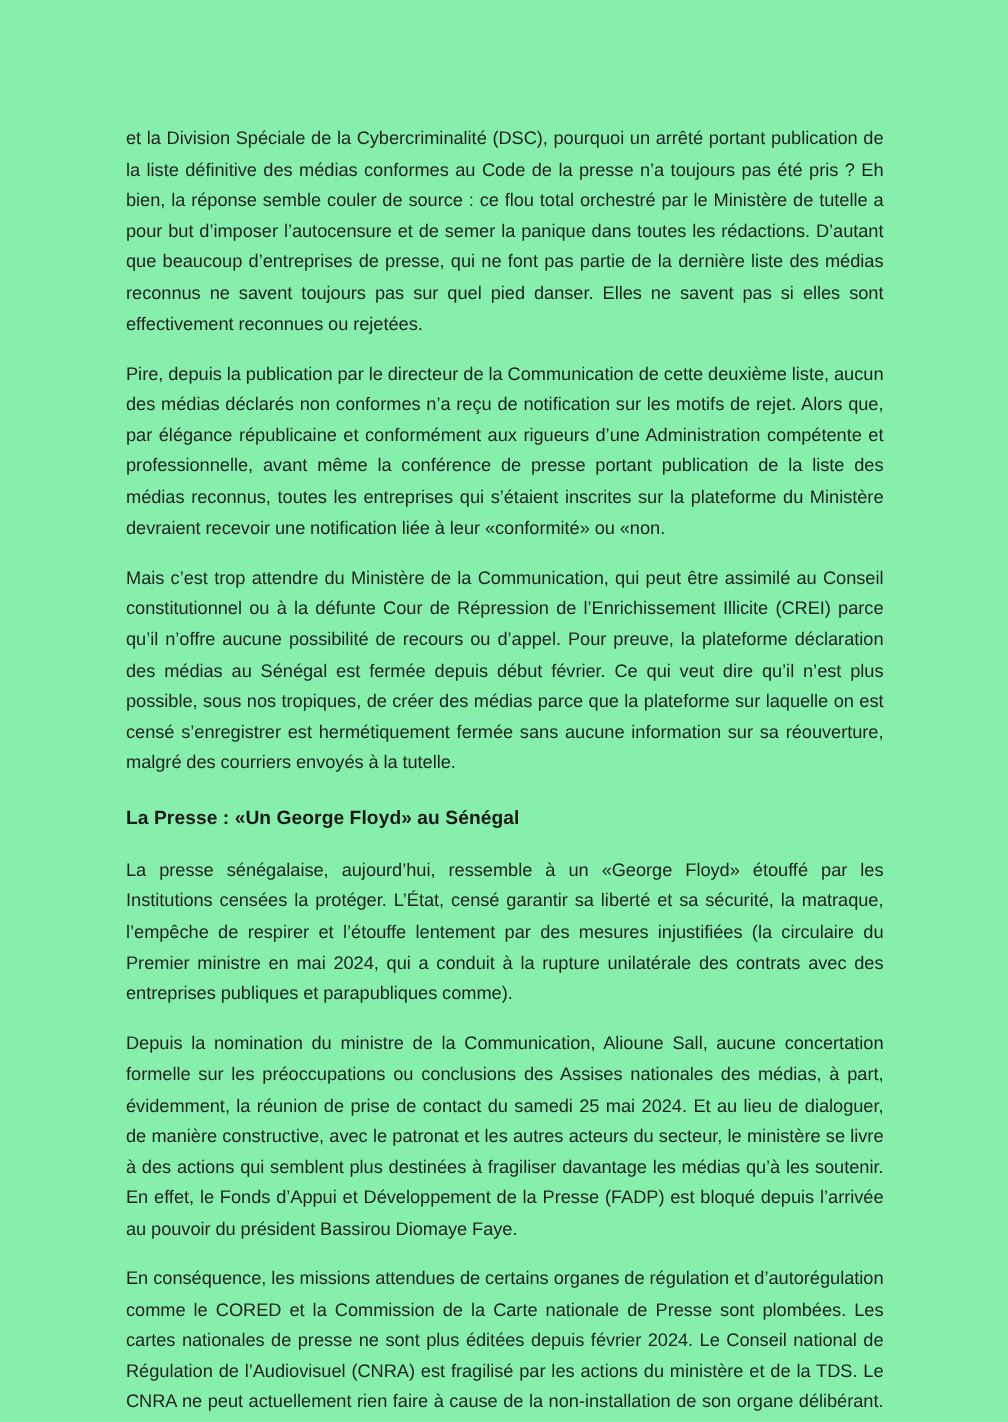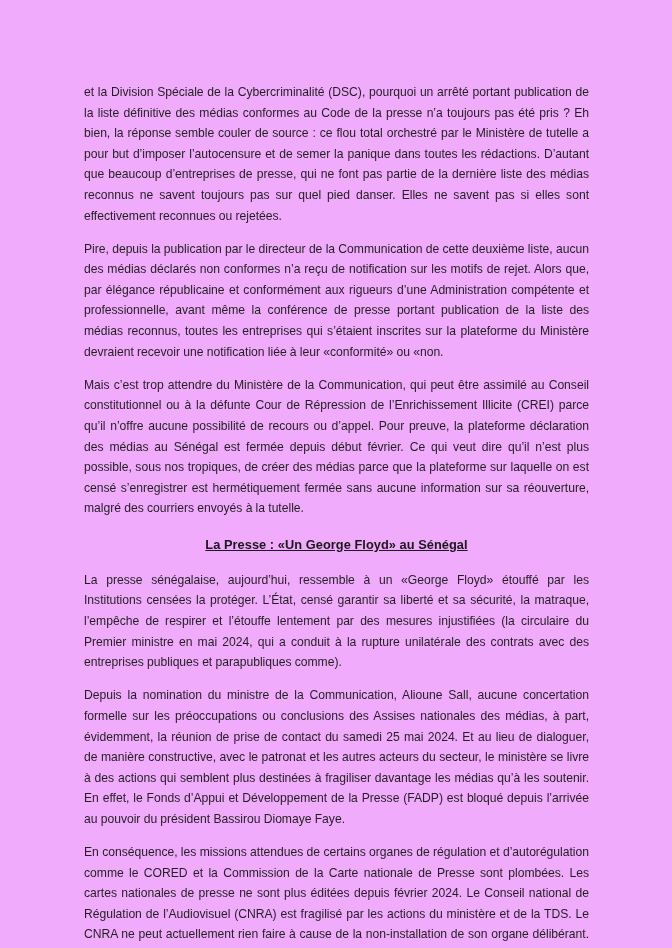--- a/index.html
+++ b/index.html
@@ -18,7 +18,7 @@
     position: relative;
     width: 672px;
     height: 948px;
-    background: #f0abfc;
+    background: #86efac;
     box-sizing: border-box;
   }
 

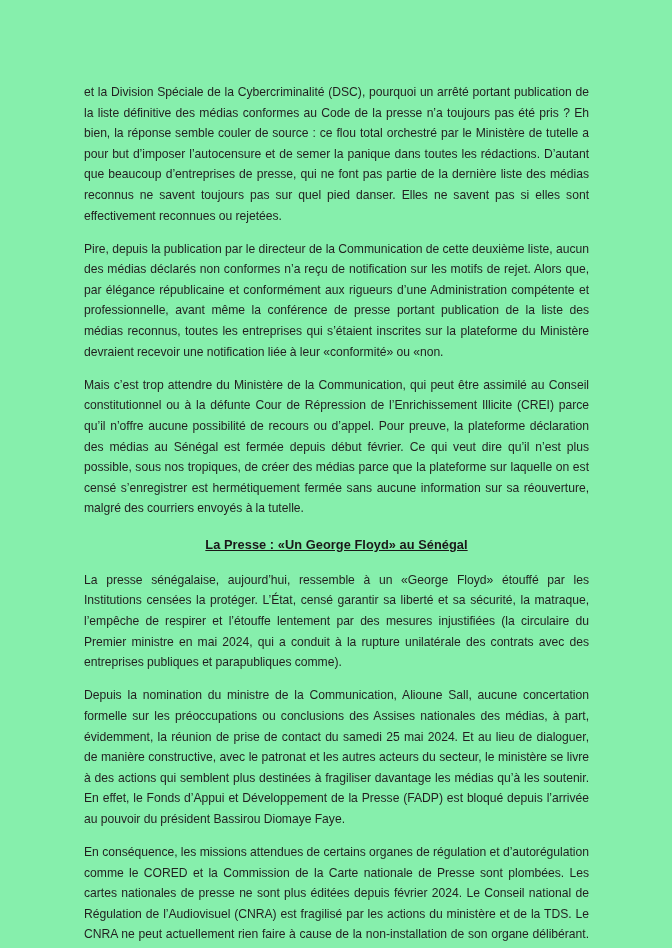--- a/index.html
+++ b/index.html
@@ -55,10 +55,8 @@
     font-size: 12.8px;
     line-height: 20px;
     font-weight: bold;
-    text-align: center;
     color: #1a1818;
     letter-spacing: 0.05px;
-    text-decoration: underline;
   }
 
   

